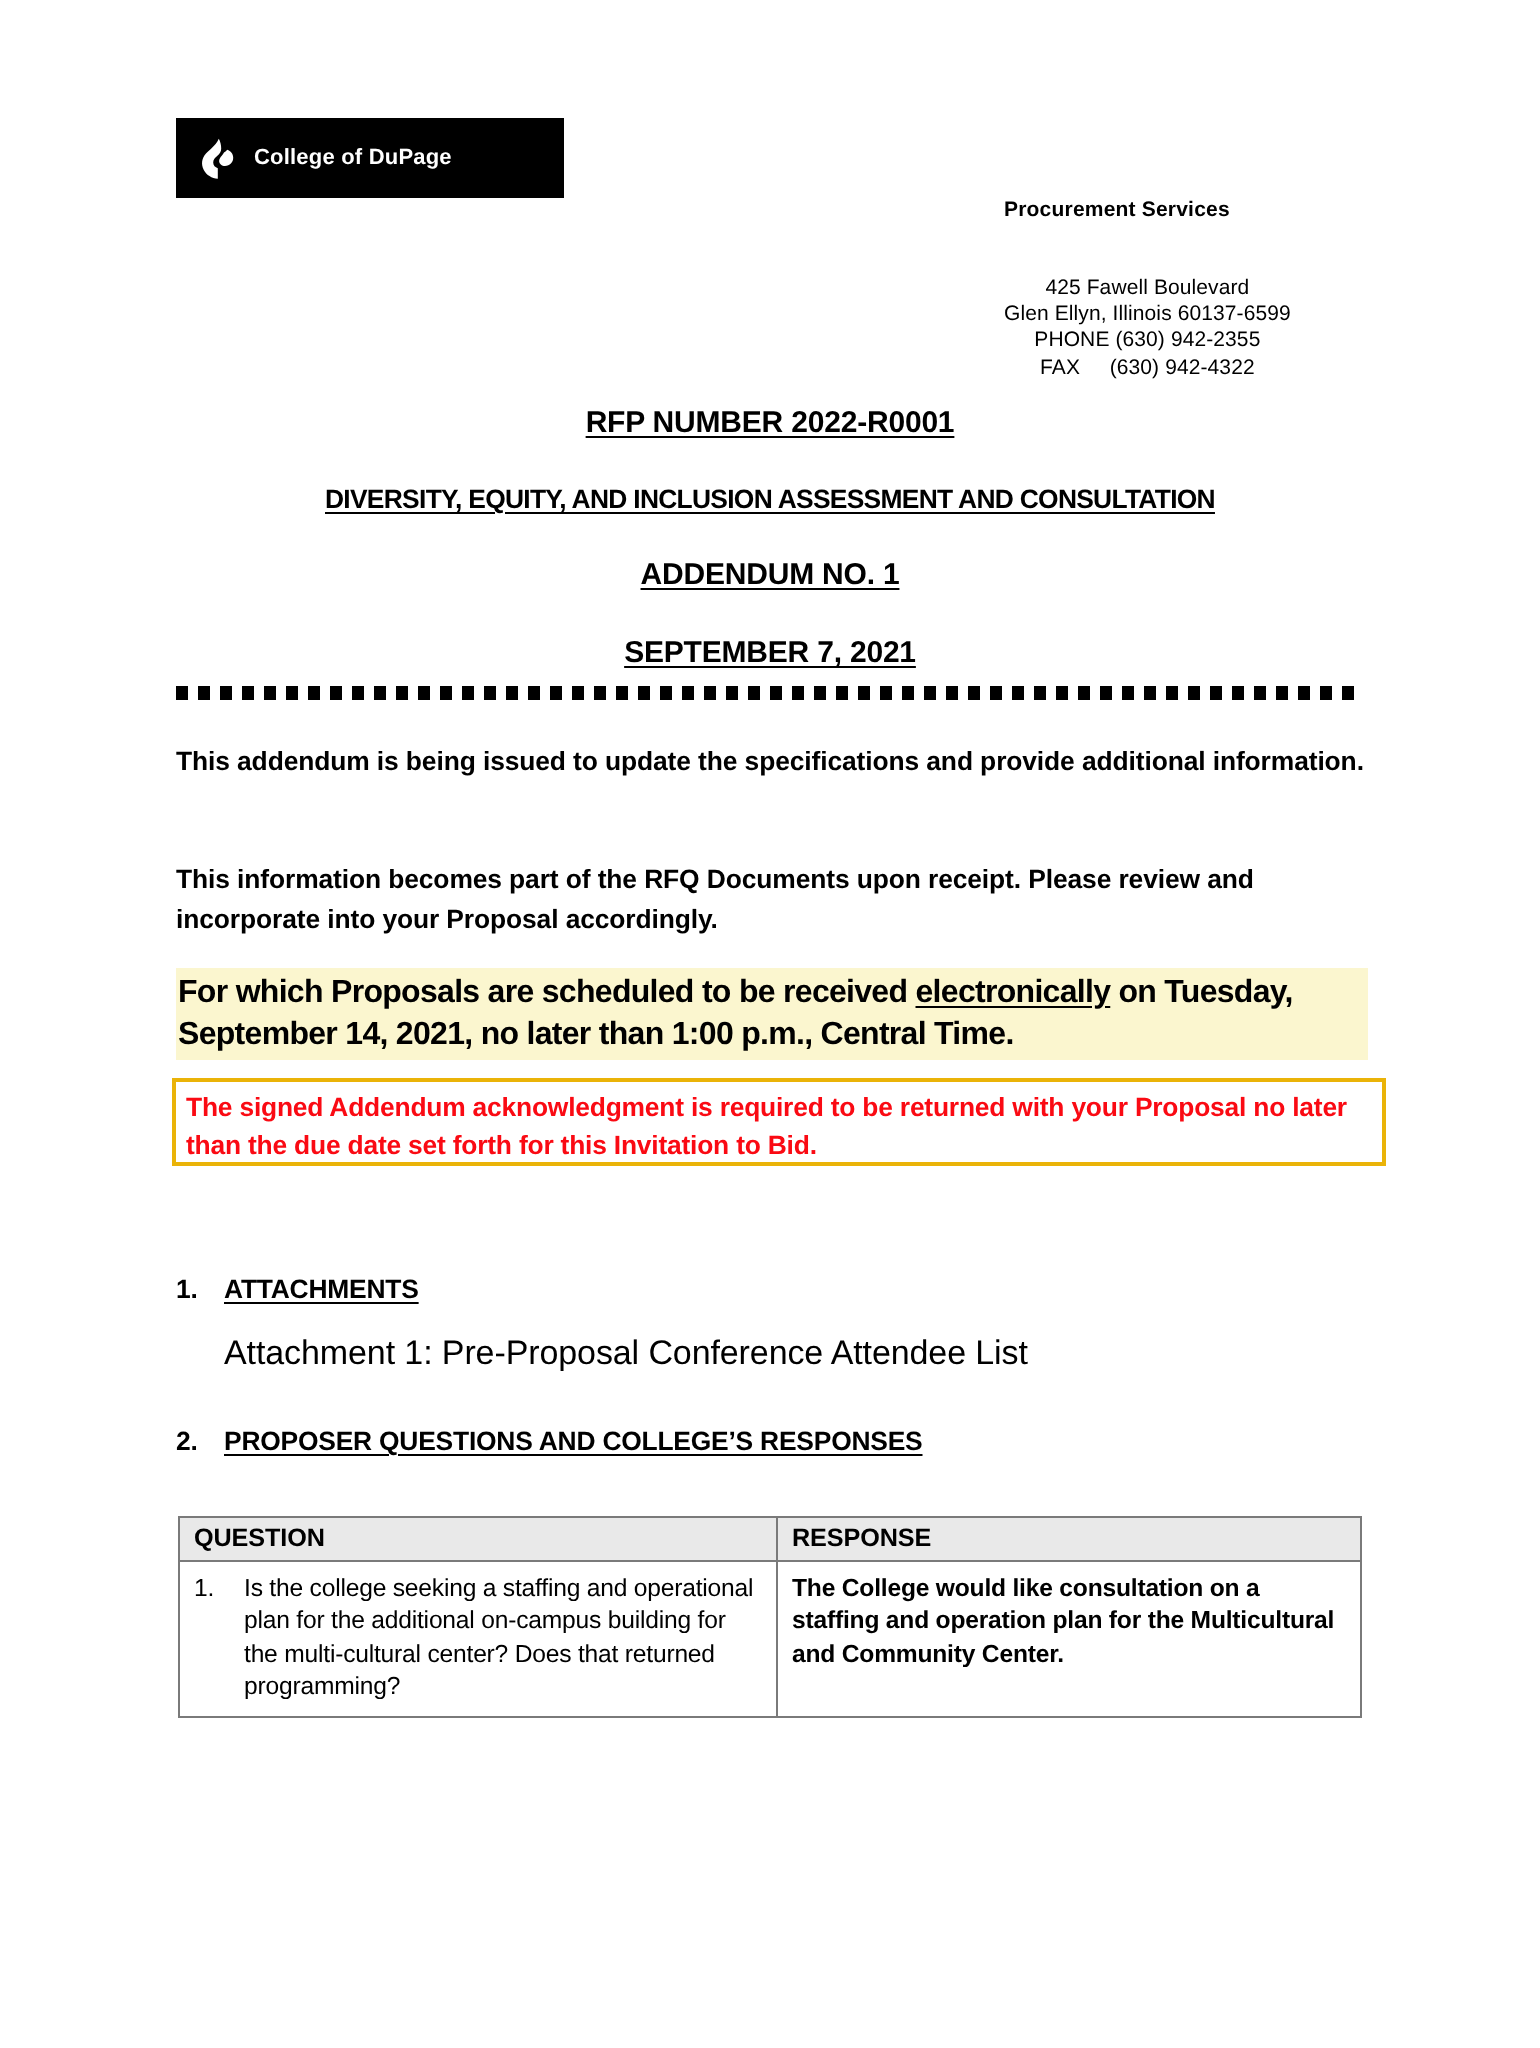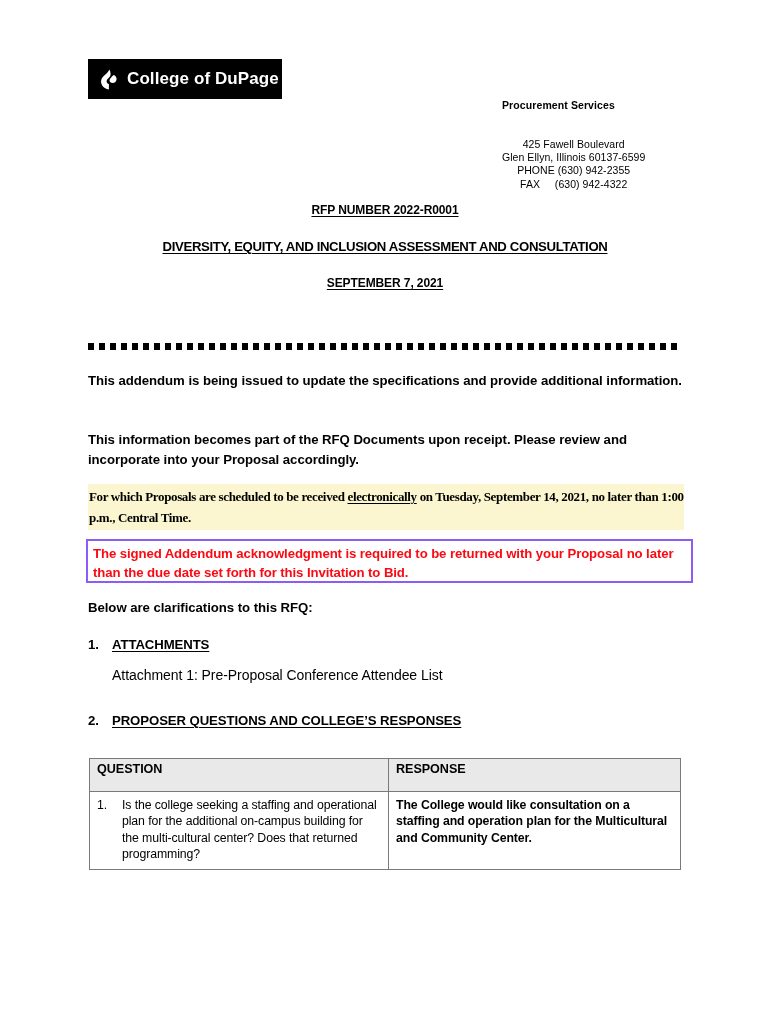--- a/index.html
+++ b/index.html
@@ -45,7 +45,7 @@
   }
   .logo-text {
     color: #ffffff;
-    font-size: 17px;
+    font-size: 11px;
     font-weight: bold;
     letter-spacing: 0.1px;
     white-space: nowrap;

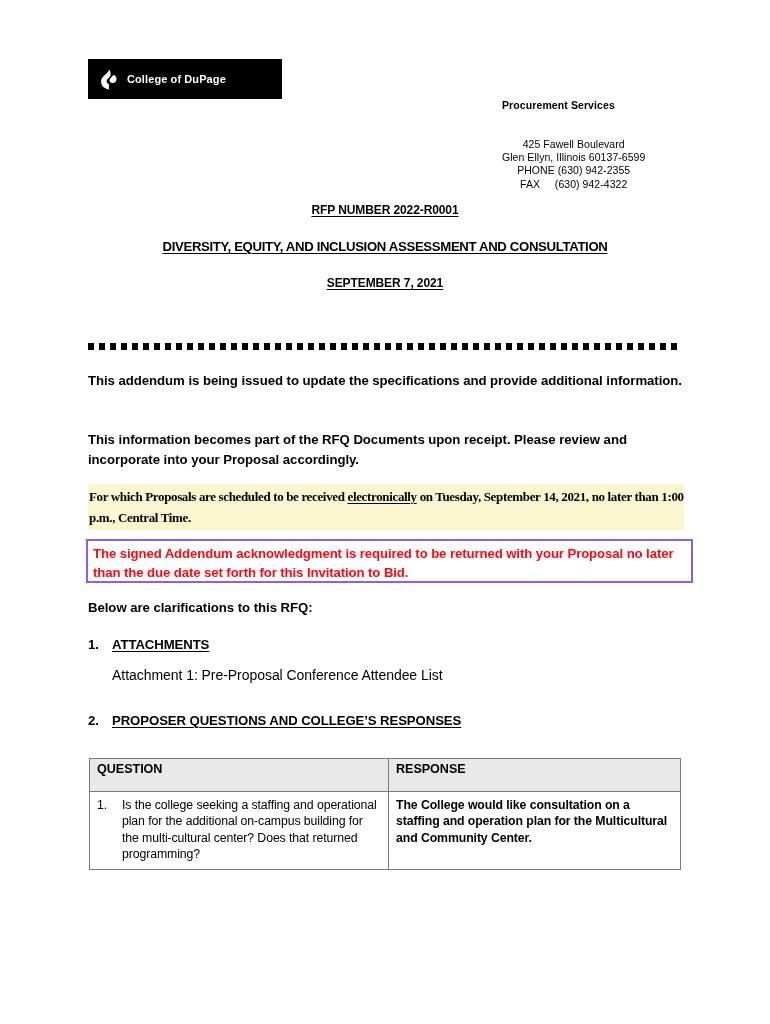--- a/index.html
+++ b/index.html
@@ -80,7 +80,7 @@
     text-align: center;
   }
   .title-line {
-    font-size: 12px;
+    font-size: 15px;
     font-weight: bold;
     letter-spacing: -0.1px;
     margin-bottom: 22px;

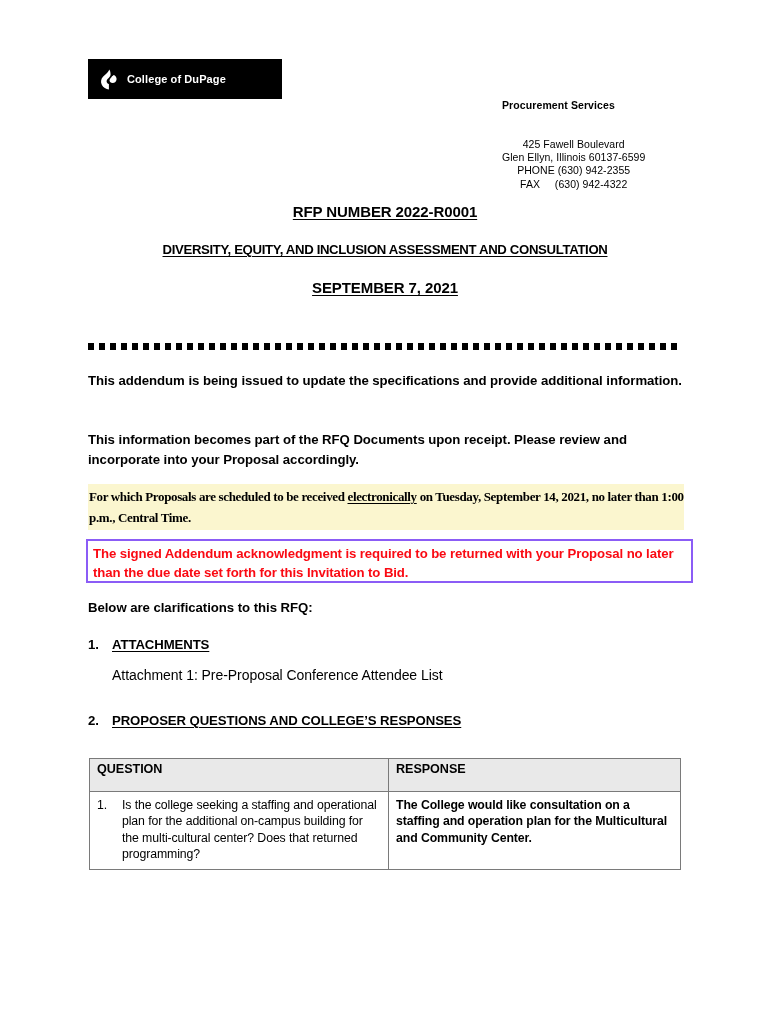--- a/index.html
+++ b/index.html
@@ -265,6 +265,9 @@
     </div>
     <div class="title-line title-wide">
       <span>DIVERSITY, EQUITY, AND INCLUSION ASSESSMENT AND CONSULTATION</span>
+    </div>
+    <div class="title-line">
+      <span>ADDENDUM NO. 1</span>
     </div>
     <div class="title-line">
       <span>SEPTEMBER 7, 2021</span>

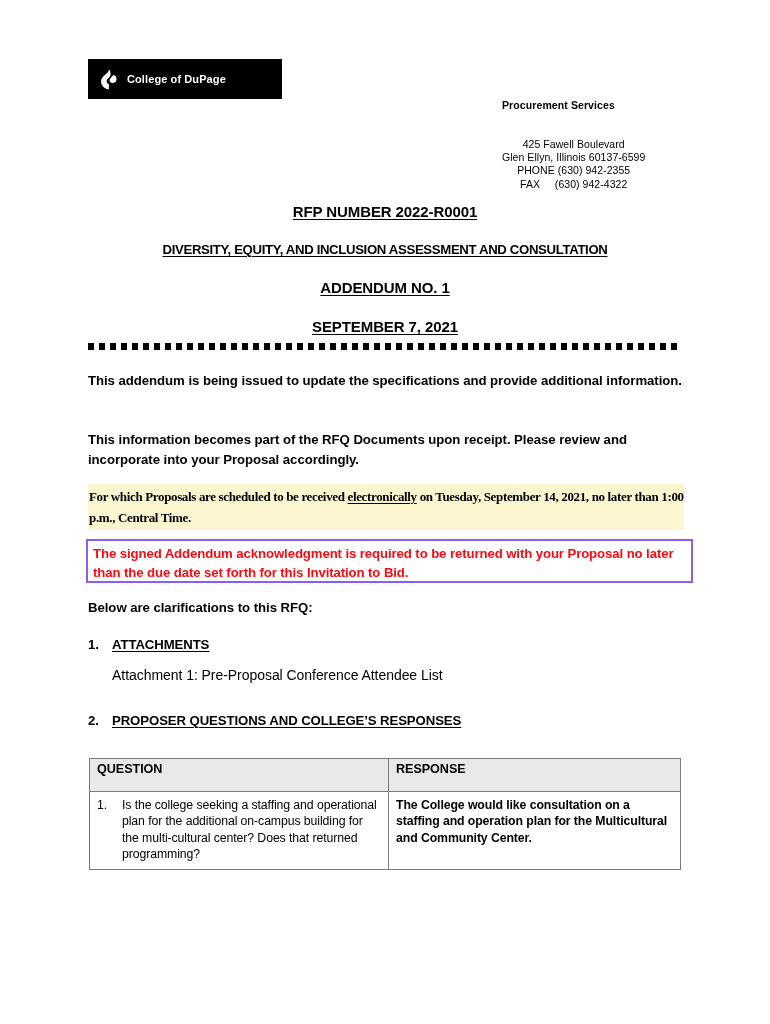--- a/index.html
+++ b/index.html
@@ -126,13 +126,12 @@
     top: 484px;
     width: 596px;
     background: #fbf6cf;
-    font-size: 13px;
+    font-size: 16px;
     font-weight: bold;
     line-height: 21px;
     letter-spacing: -0.35px;
     padding: 2px 0 2px 1px;
     box-sizing: border-box;
-    font-family: Liberation Serif, serif;
   }
   .highlight-block u {
     text-underline-offset: 2px;

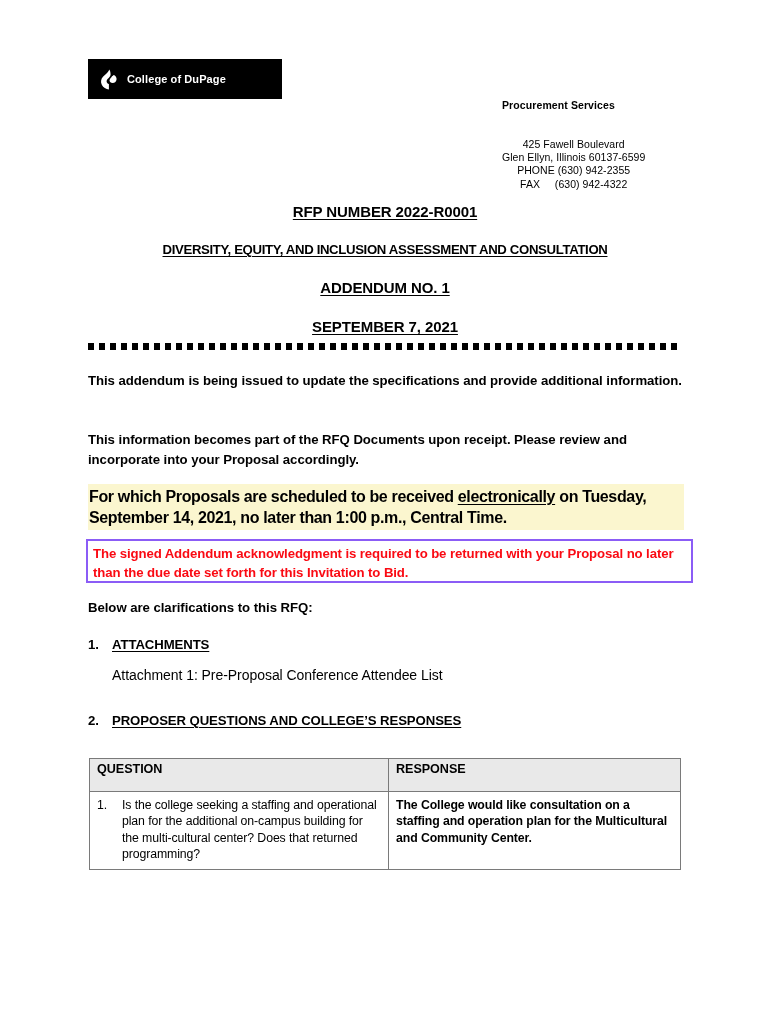--- a/index.html
+++ b/index.html
@@ -144,7 +144,7 @@
     top: 539px;
     width: 607px;
     height: 44px;
-    border: 2px solid #8b5cf6;
+    border: 2px solid #eab308;
     box-sizing: border-box;
     color: #fa0a13;
     font-size: 13.2px;

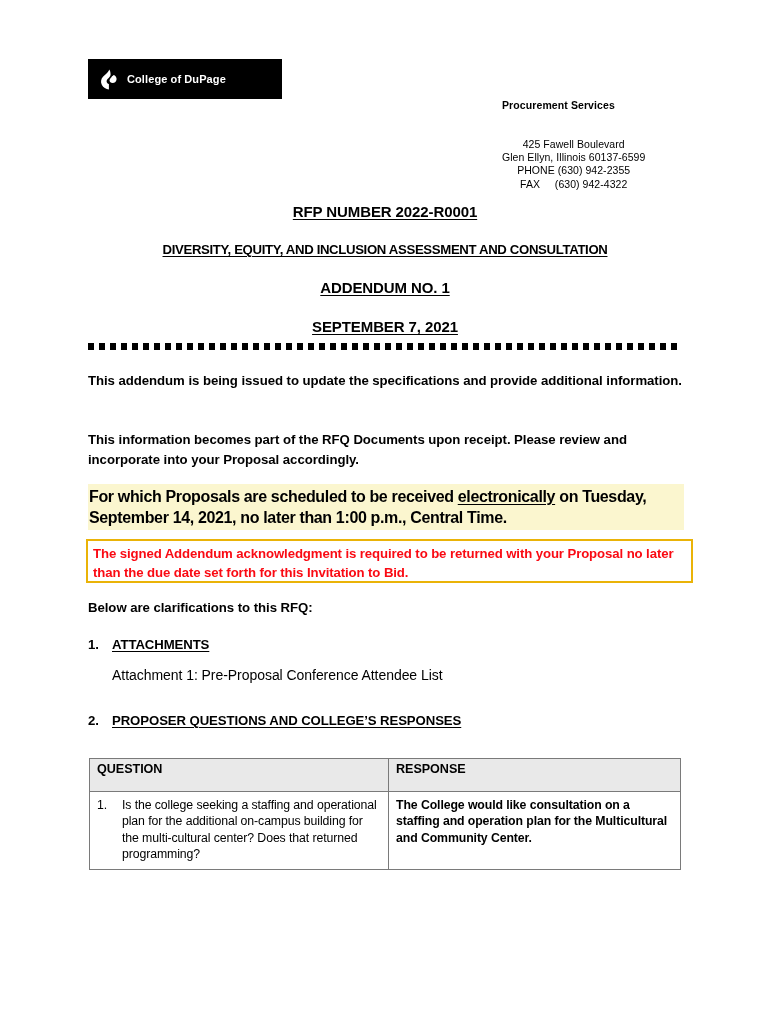--- a/index.html
+++ b/index.html
@@ -282,7 +282,6 @@
 
   <div class="red-box">The signed Addendum acknowledgment is required to be returned with your Proposal no later than the due date set forth for this Invitation to Bid.</div>
 
-  <div class="lead-line">Below are clarifications to this RFQ:</div>
 
   <div class="section" id="section-1">
     <div class="section-head">

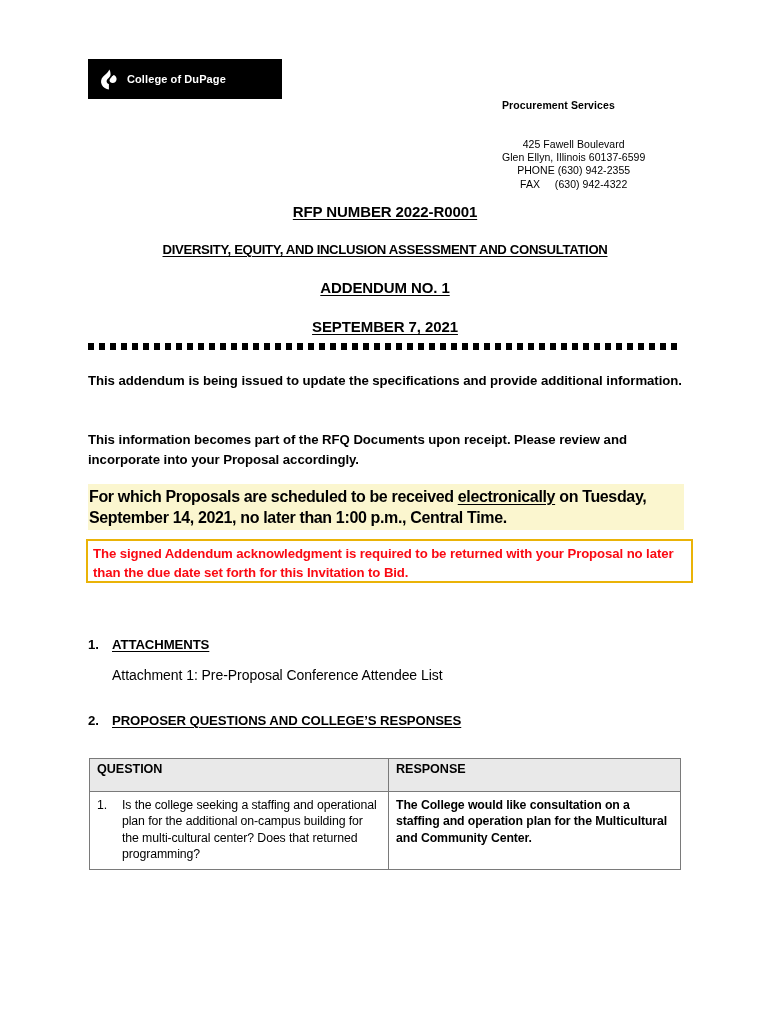--- a/index.html
+++ b/index.html
@@ -190,7 +190,7 @@
   .section-body {
     margin-top: 15px;
     margin-left: 24px;
-    font-size: 14px;
+    font-size: 17px;
     font-weight: normal;
     letter-spacing: -0.05px;
   }

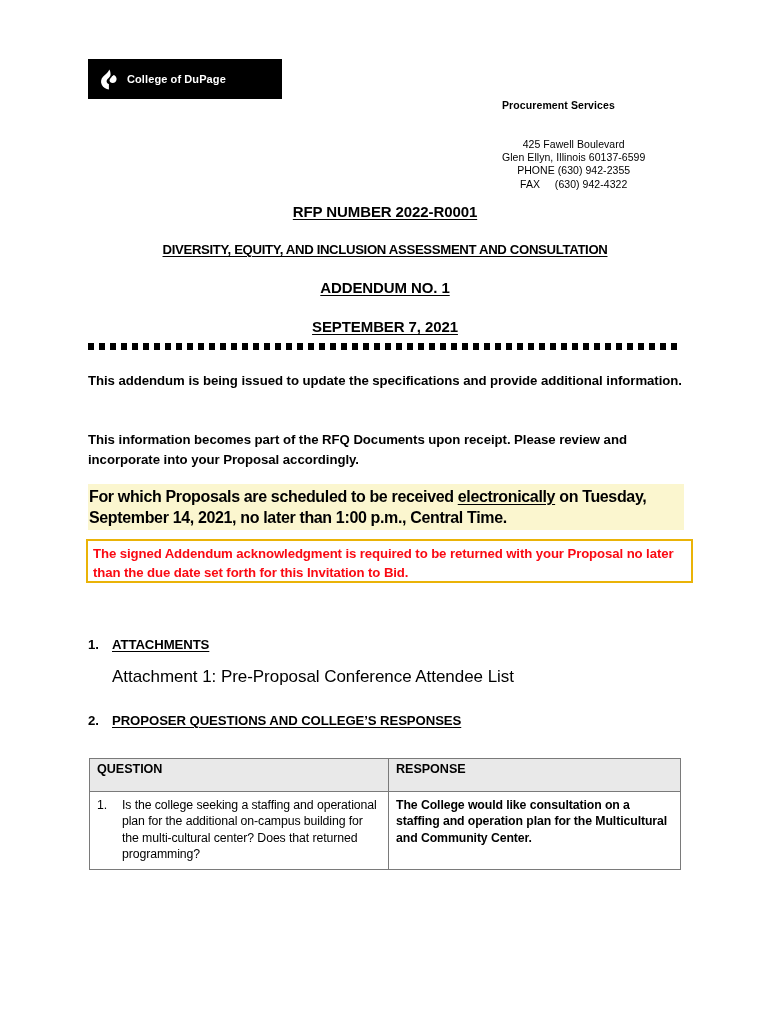--- a/index.html
+++ b/index.html
@@ -216,7 +216,7 @@
     font-size: 12.6px;
     font-weight: bold;
     letter-spacing: -0.05px;
-    padding: 3px 0 15px 7px;
+    padding: 3px 0 4px 7px;
     height: 21px;
   }
   .qa-table td {

